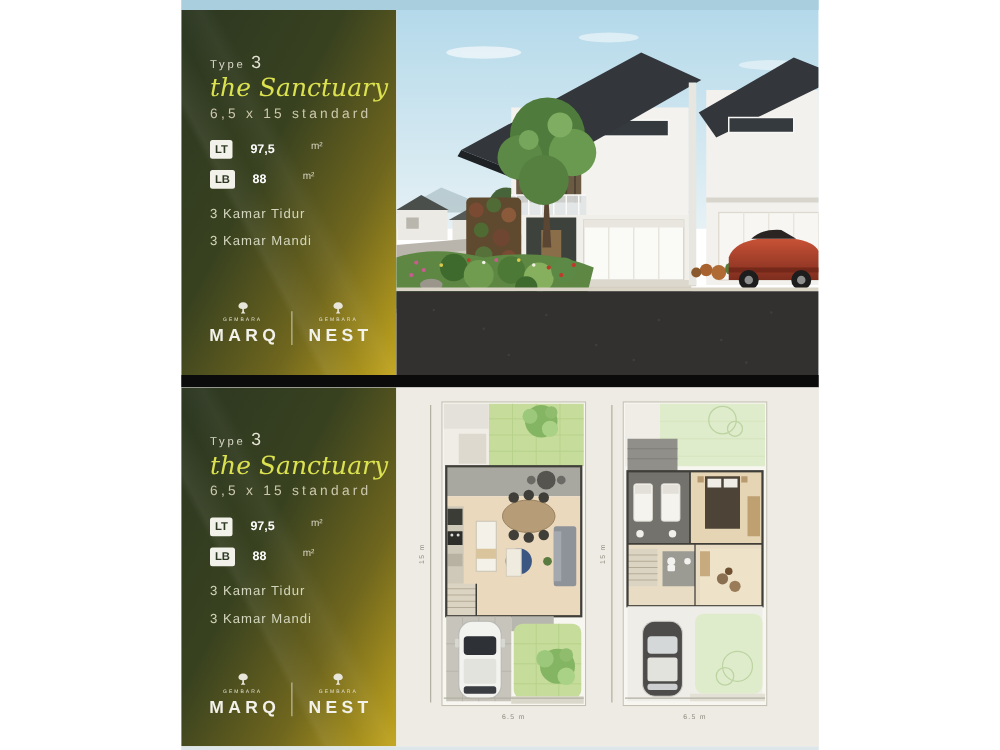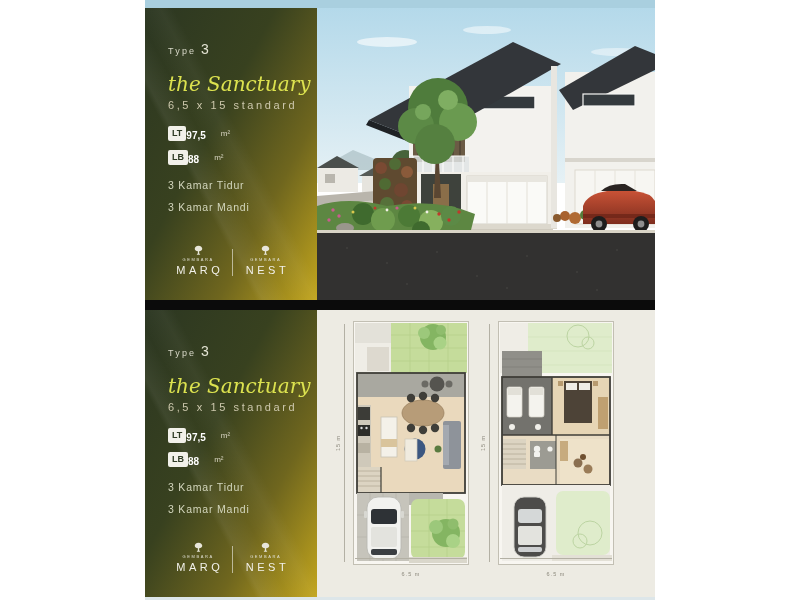--- a/index.html
+++ b/index.html
@@ -23,7 +23,7 @@
 .panel-body{position:absolute;left:23px;top:33px;right:8px}
 .type-line{font-size:9px;letter-spacing:2.2px;color:#d8d8c8}
 .type-num{font-size:14px;letter-spacing:0;color:#e4e4d4}
-.script-name{font-family:"DejaVu Serif",serif;font-style:italic;font-size:20px;color:#dce24f;margin:15px 0 3px;white-space:nowrap}
+.script-name{font-family:"DejaVu Serif",serif;font-style:italic;font-size:20px;color:#dce24f;margin:1px 0 3px;white-space:nowrap}
 .size-line{font-size:11px;letter-spacing:2.6px;color:#cdc8ad;margin-bottom:15px;white-space:nowrap}
 .spec-row{display:flex;align-items:flex-end;gap:0;margin-bottom:9px}
 .badge{background:#f2f1ea;color:#2e3a24;font-weight:bold;font-size:9px;line-height:1;padding:3px 4px;border-radius:2px}

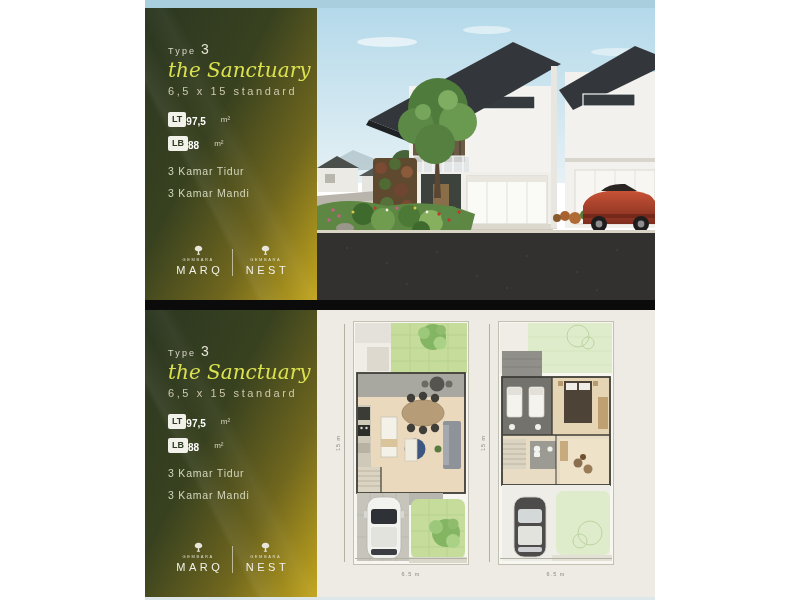--- a/index.html
+++ b/index.html
@@ -25,7 +25,7 @@
 .type-num{font-size:14px;letter-spacing:0;color:#e4e4d4}
 .script-name{font-family:"DejaVu Serif",serif;font-style:italic;font-size:20px;color:#dce24f;margin:1px 0 3px;white-space:nowrap}
 .size-line{font-size:11px;letter-spacing:2.6px;color:#cdc8ad;margin-bottom:15px;white-space:nowrap}
-.spec-row{display:flex;align-items:flex-end;gap:0;margin-bottom:9px}
+.spec-row{display:flex;align-items:center;gap:14px;margin-bottom:9px}
 .badge{background:#f2f1ea;color:#2e3a24;font-weight:bold;font-size:9px;line-height:1;padding:3px 4px;border-radius:2px}
 .spec-val{font-size:10px;font-weight:bold;color:#fff}
 .spec-unit{font-size:8px;color:#d8d5c2;margin-left:15px;position:relative;top:-3px}

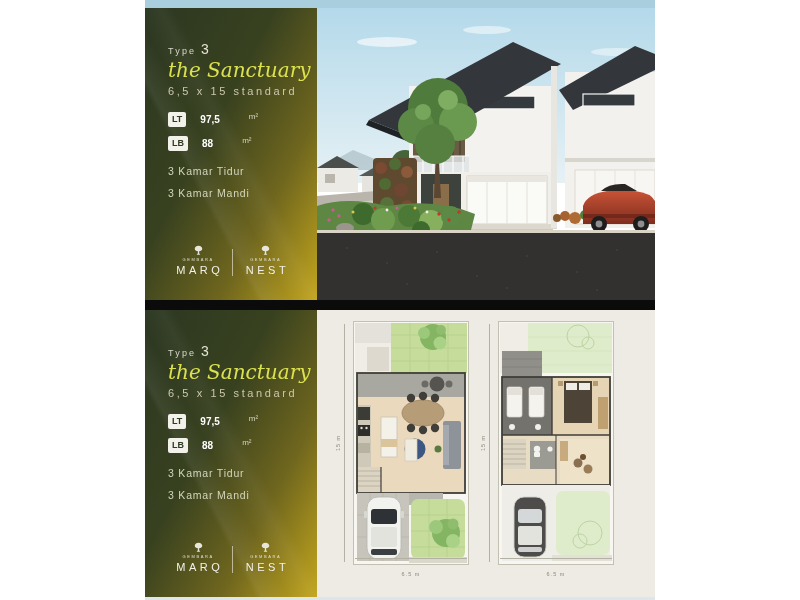--- a/index.html
+++ b/index.html
@@ -34,7 +34,7 @@
 .logo-row{position:absolute;bottom:24px;left:0;width:172px;display:flex;justify-content:center;align-items:flex-end;gap:9px}
 .logo-col{display:flex;flex-direction:column;align-items:center}
 .logo-sub{font-size:4px;letter-spacing:1.6px;color:#e0dfd2;margin:1px 0 2px}
-.logo-word{font-size:11px;letter-spacing:3.5px;color:#f2f1ea;font-weight:normal;text-indent:3.5px}
+.logo-word{font-size:14px;letter-spacing:3.5px;color:#f2f1ea;font-weight:bold;text-indent:3.5px}
 .logo-div{width:1px;height:27px;background:rgba(255,255,255,.55)}
 .tree-svg{width:11px;height:11px;display:block}
 

